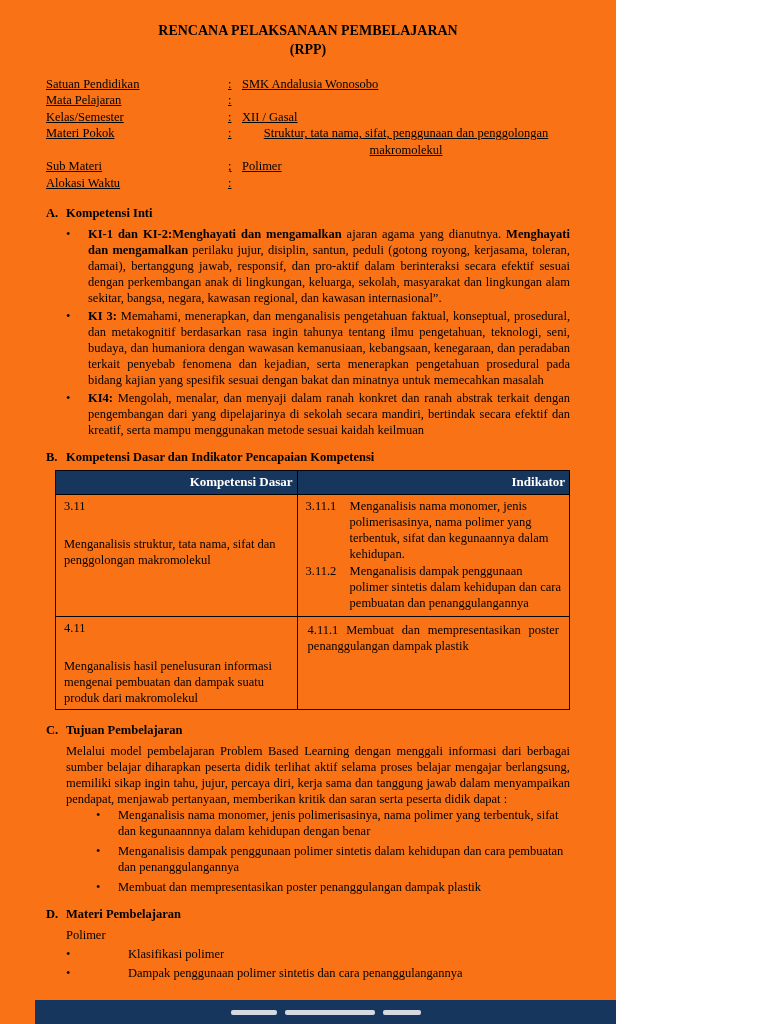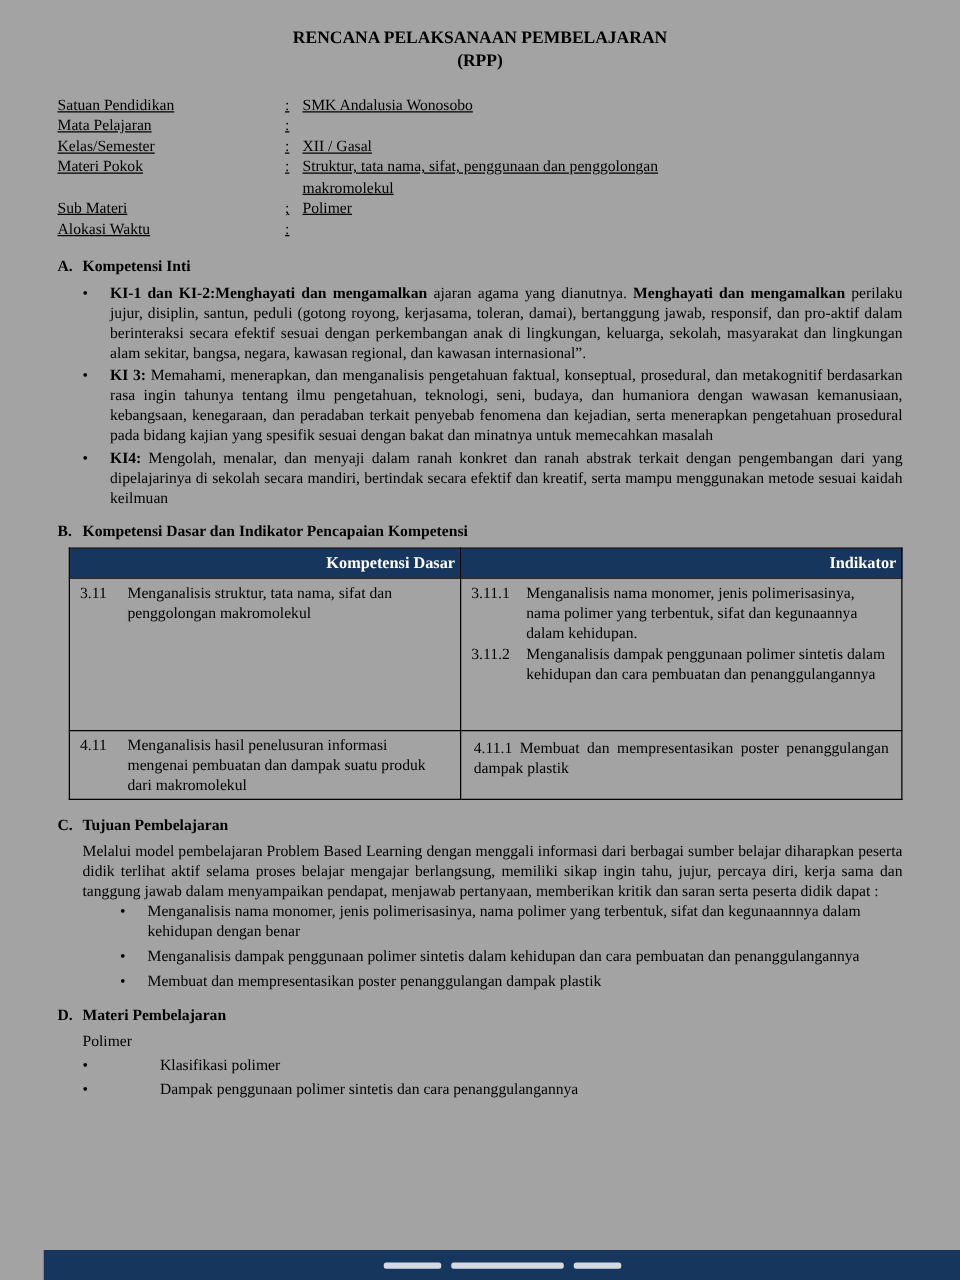--- a/index.html
+++ b/index.html
@@ -11,8 +11,8 @@
   }
   .page {
     position:relative;
-    width:768px; height:1024px;
-    background:#a3a3a3;
+    width:616px; height:1024px;
+    background:#f97316;
     overflow:hidden;
   }
   .content {

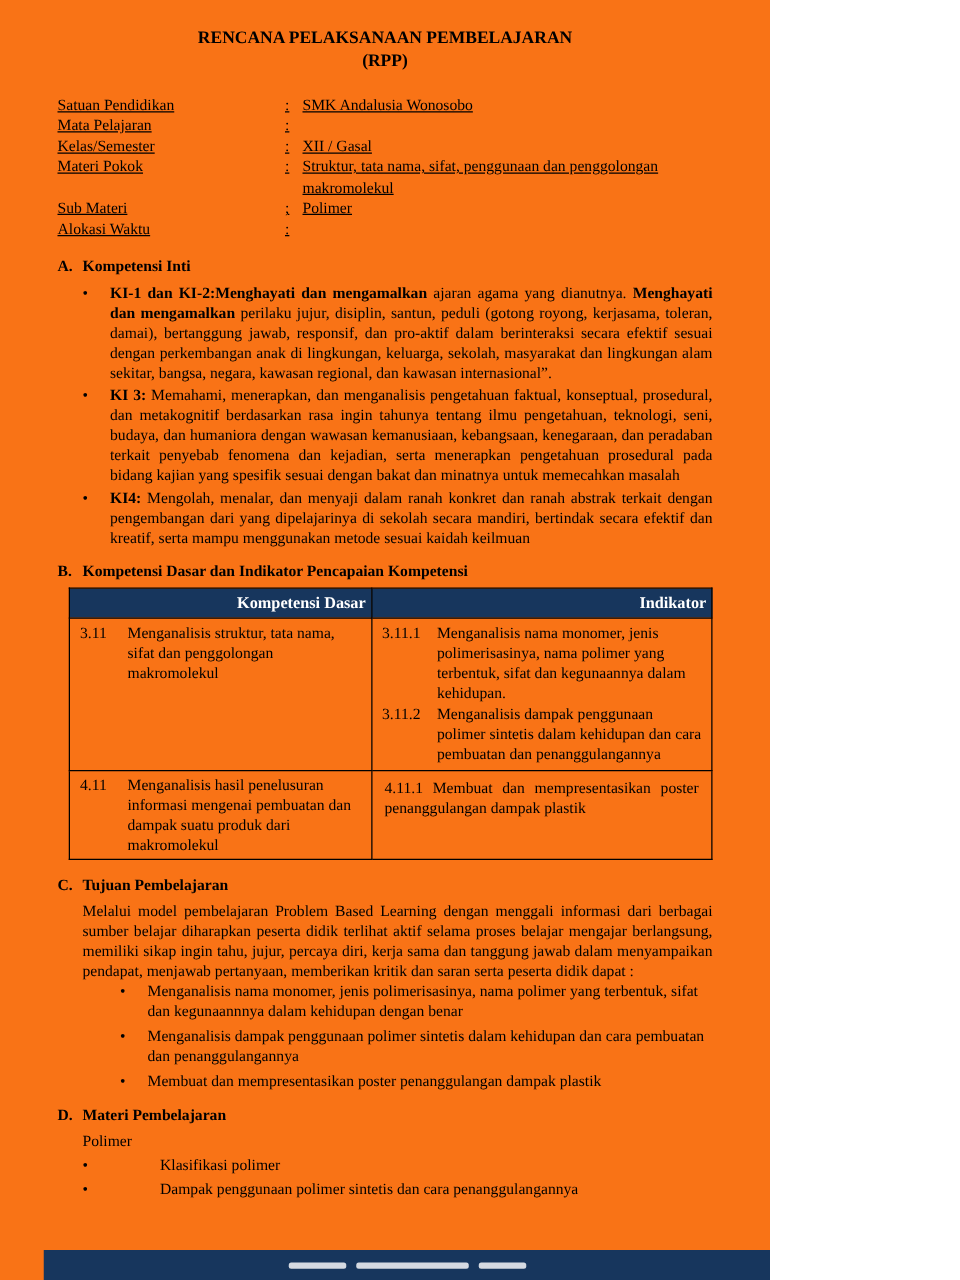--- a/index.html
+++ b/index.html
@@ -135,7 +135,7 @@
       <div class="meta-row">
         <span class="meta-label">Materi Pokok</span>
         <span class="meta-sep">:</span>
-        <span class="meta-value" style="max-width:330px;">Struktur, tata nama, sifat, penggunaan dan penggolongan makromolekul</span>
+        <span class="meta-value" style="max-width:330px;text-align:center;">Struktur, tata nama, sifat, penggunaan dan penggolongan makromolekul</span>
       </div>
       <div class="meta-row">
         <span class="meta-label">Sub Materi</span>

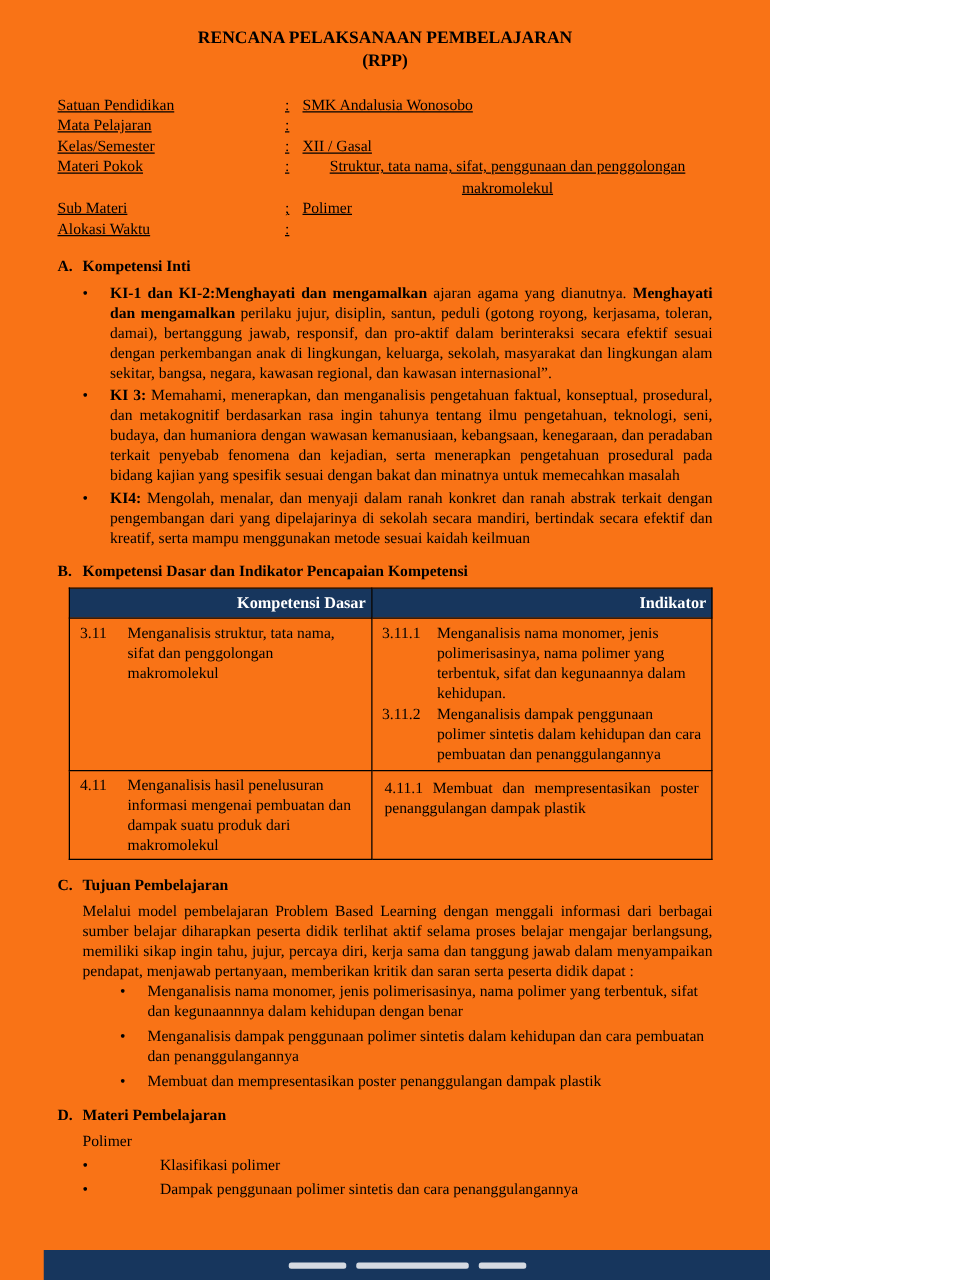--- a/index.html
+++ b/index.html
@@ -69,7 +69,7 @@
   .col-kd { width:47%; }
   .col-ind { width:53%; }
   .row-tall td { height:122px; }
-  .kd-item { display:flex; }
+  .kd-item { display:flex;flex-direction:column; }
   .kd-num { flex:0 0 38px; }
   .kd-text { flex:1; }
   .ind-item { display:flex; margin-bottom:1px;justify-content:space-between; }

